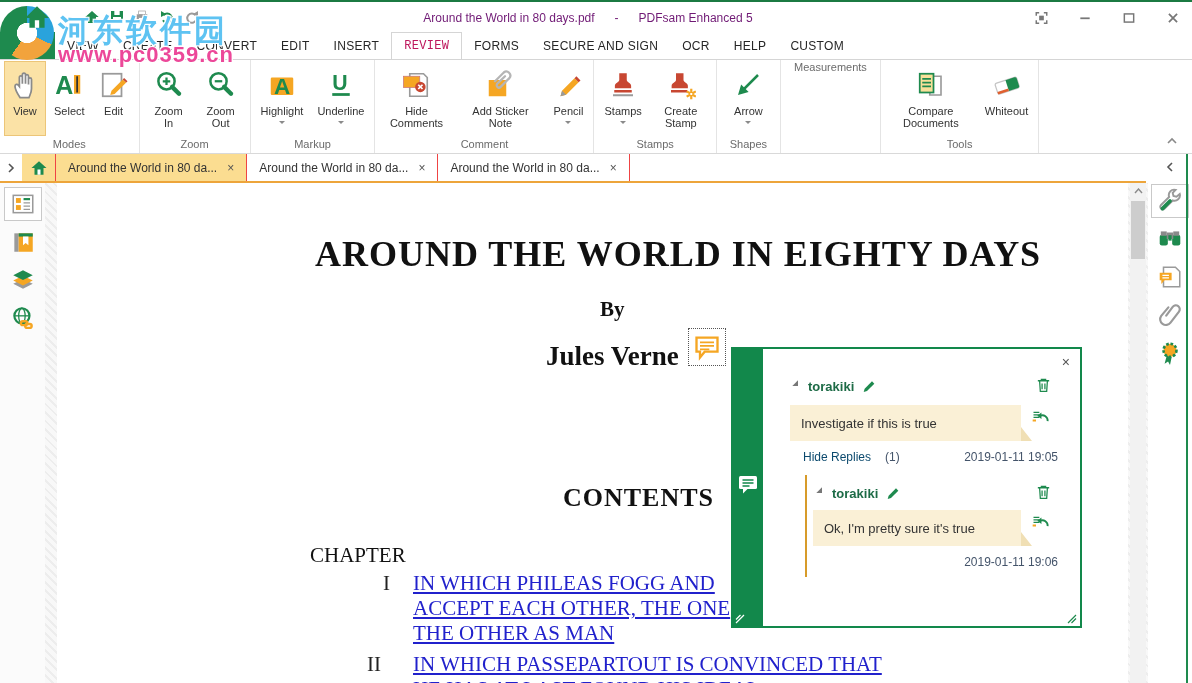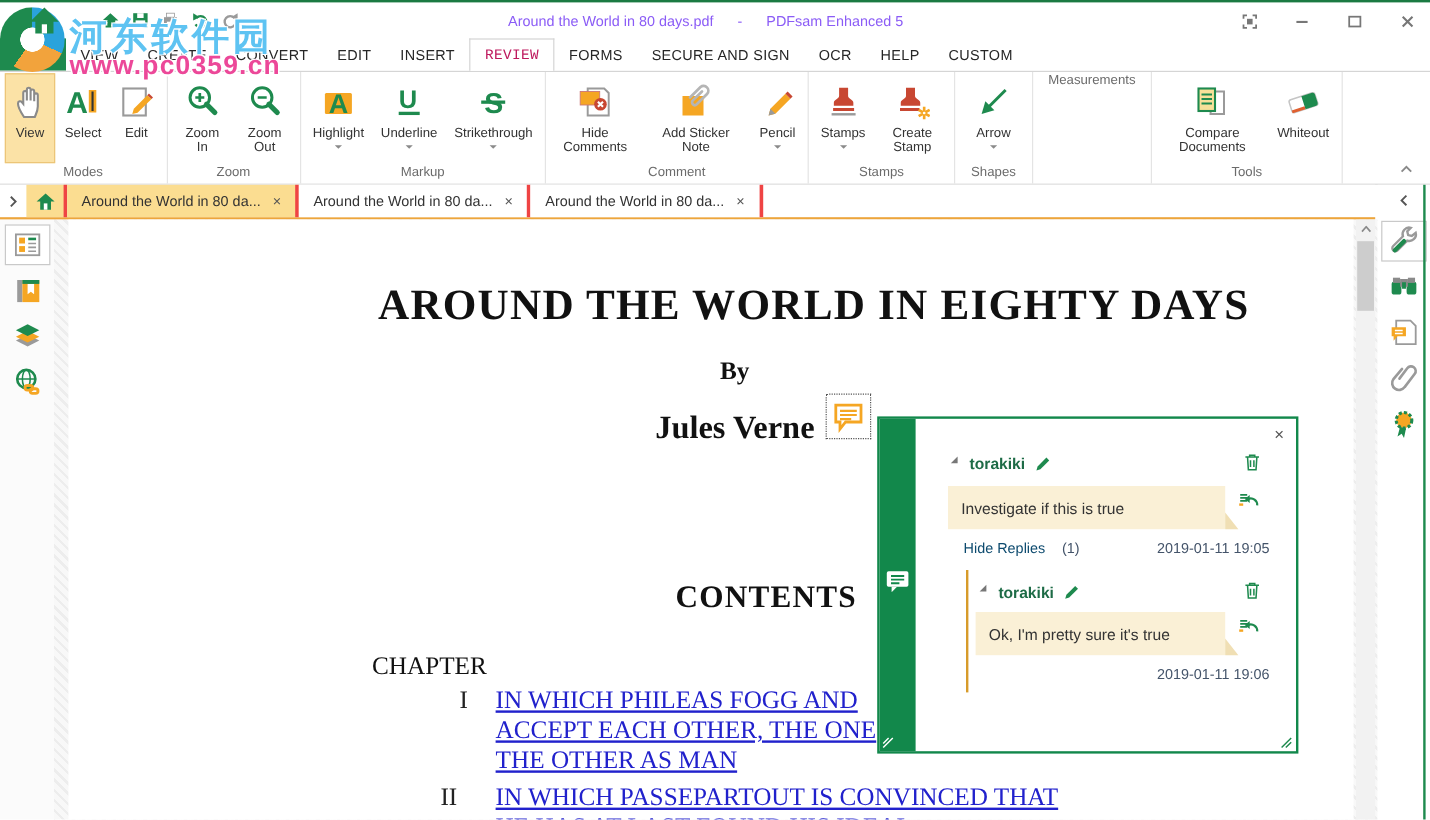--- a/index.html
+++ b/index.html
@@ -11,7 +11,7 @@
   
   #titlebar { position:absolute; top:2px; left:0; width:1192px; height:28px; background:#fff; }
   #qat { position:absolute; left:84px; top:5px; display:flex; gap:9px; align-items:center; }
-  #win-title { position:absolute; left:0; right:16px; top:7px; text-align:center; font-size:12px; color:#8b5cf6; }
+  #win-title { position:absolute; left:0; right:16px; top:7px; text-align:center; font-size:12px; color:#701a75; }
   #win-title span { margin:0 10px; }
   #win-controls { position:absolute; right:8px; top:4px; display:flex; gap:22px; align-items:center; }
   .wc { width:22px; height:20px; display:flex; align-items:center; justify-content:center; }

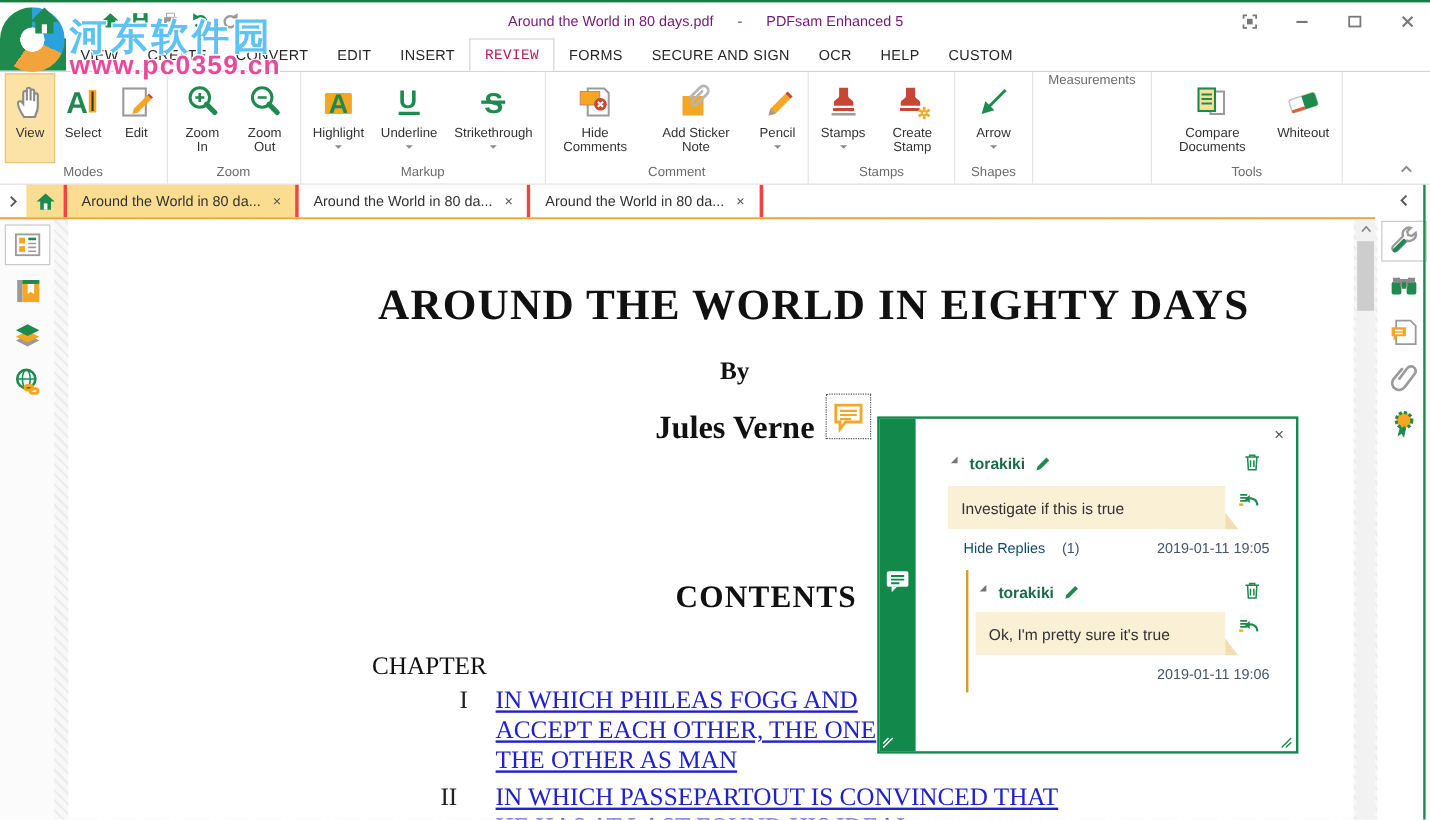--- a/index.html
+++ b/index.html
@@ -250,16 +250,6 @@
         <span class="lbl">Underline</span>
         <span class="dd"></span>
       </div>
-      <div class="rbtn">
-        <span class="ic">
-            <svg width="30" height="30" viewBox="0 0 24 24">
-              <text x="6" y="19" font-size="19" font-weight="bold" fill="#1e8a4e" font-family="Liberation Sans,sans-serif">S</text>
-              <rect x="4" y="11" width="16" height="2.2" fill="#1e8a4e"></rect>
-            </svg>
-          </span>
-        <span class="lbl">Strikethrough</span>
-        <span class="dd"></span>
-      </div>
     </div>
     <div class="grp-label">Markup</div>
   </div>

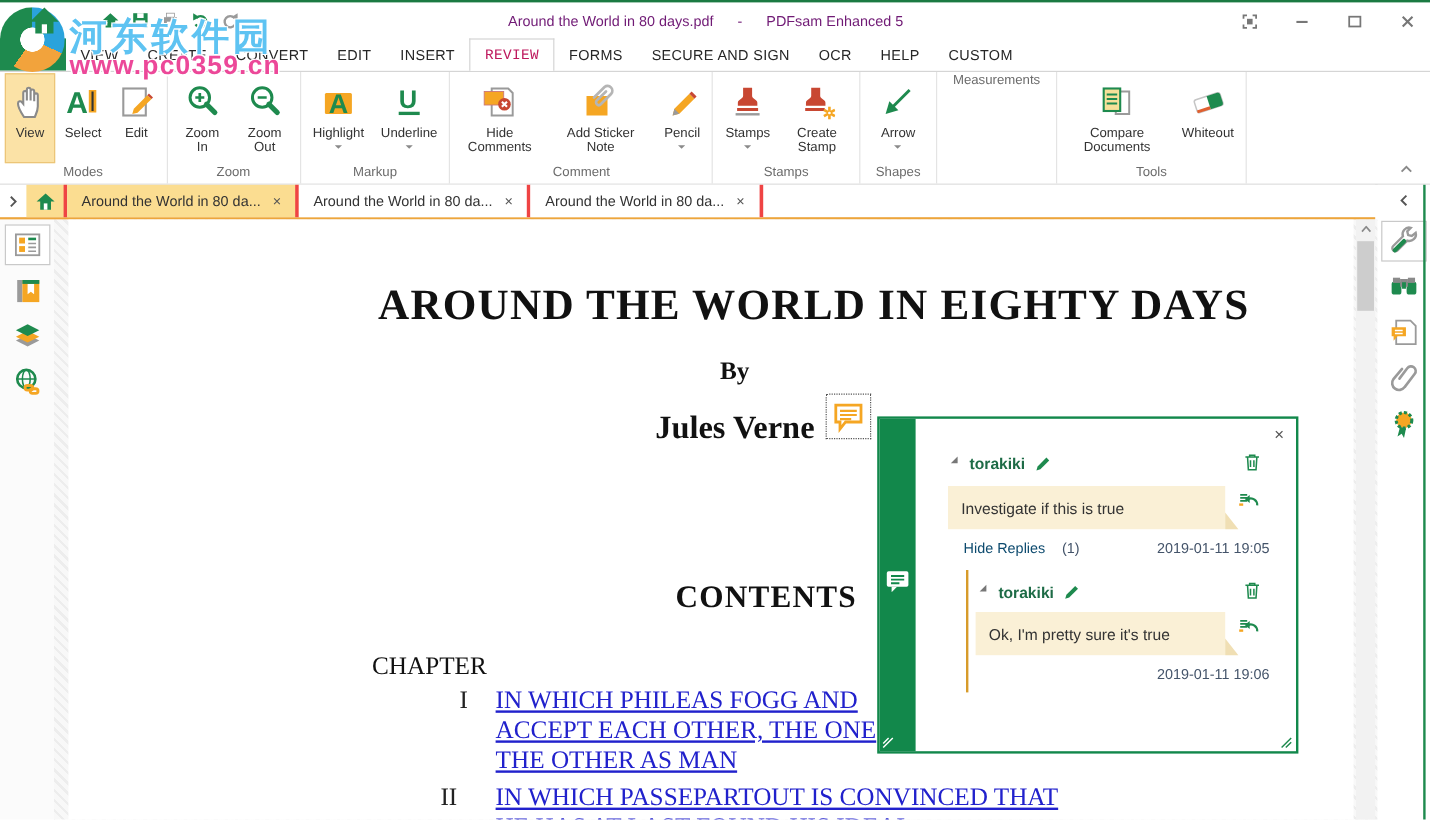--- a/index.html
+++ b/index.html
@@ -37,7 +37,7 @@
   
   #tabbar { position:absolute; top:152px; left:0; width:1146px; height:29px; background:#fff; border-bottom:2px solid #eda53b; display:flex; align-items:stretch; }
   #panel-expand { width:22px; display:flex; align-items:center; justify-content:center; }
-  .dtab { display:flex; align-items:center; gap:10px; padding:0 12px; font-size:12px; color:#333; border-right:3px solid #ef4444; background:#fff; }
+  .dtab { display:flex; align-items:center; gap:10px; padding:0 12px; font-size:12px; color:#333; border-right:1px solid #ef4444; background:#fff; }
   .dtab.active { background:#fbdd91; }
   .dtab .x { color:#555; font-size:12px; line-height:1; }
   #home-tab { width:34px; justify-content:center; padding:0; }

